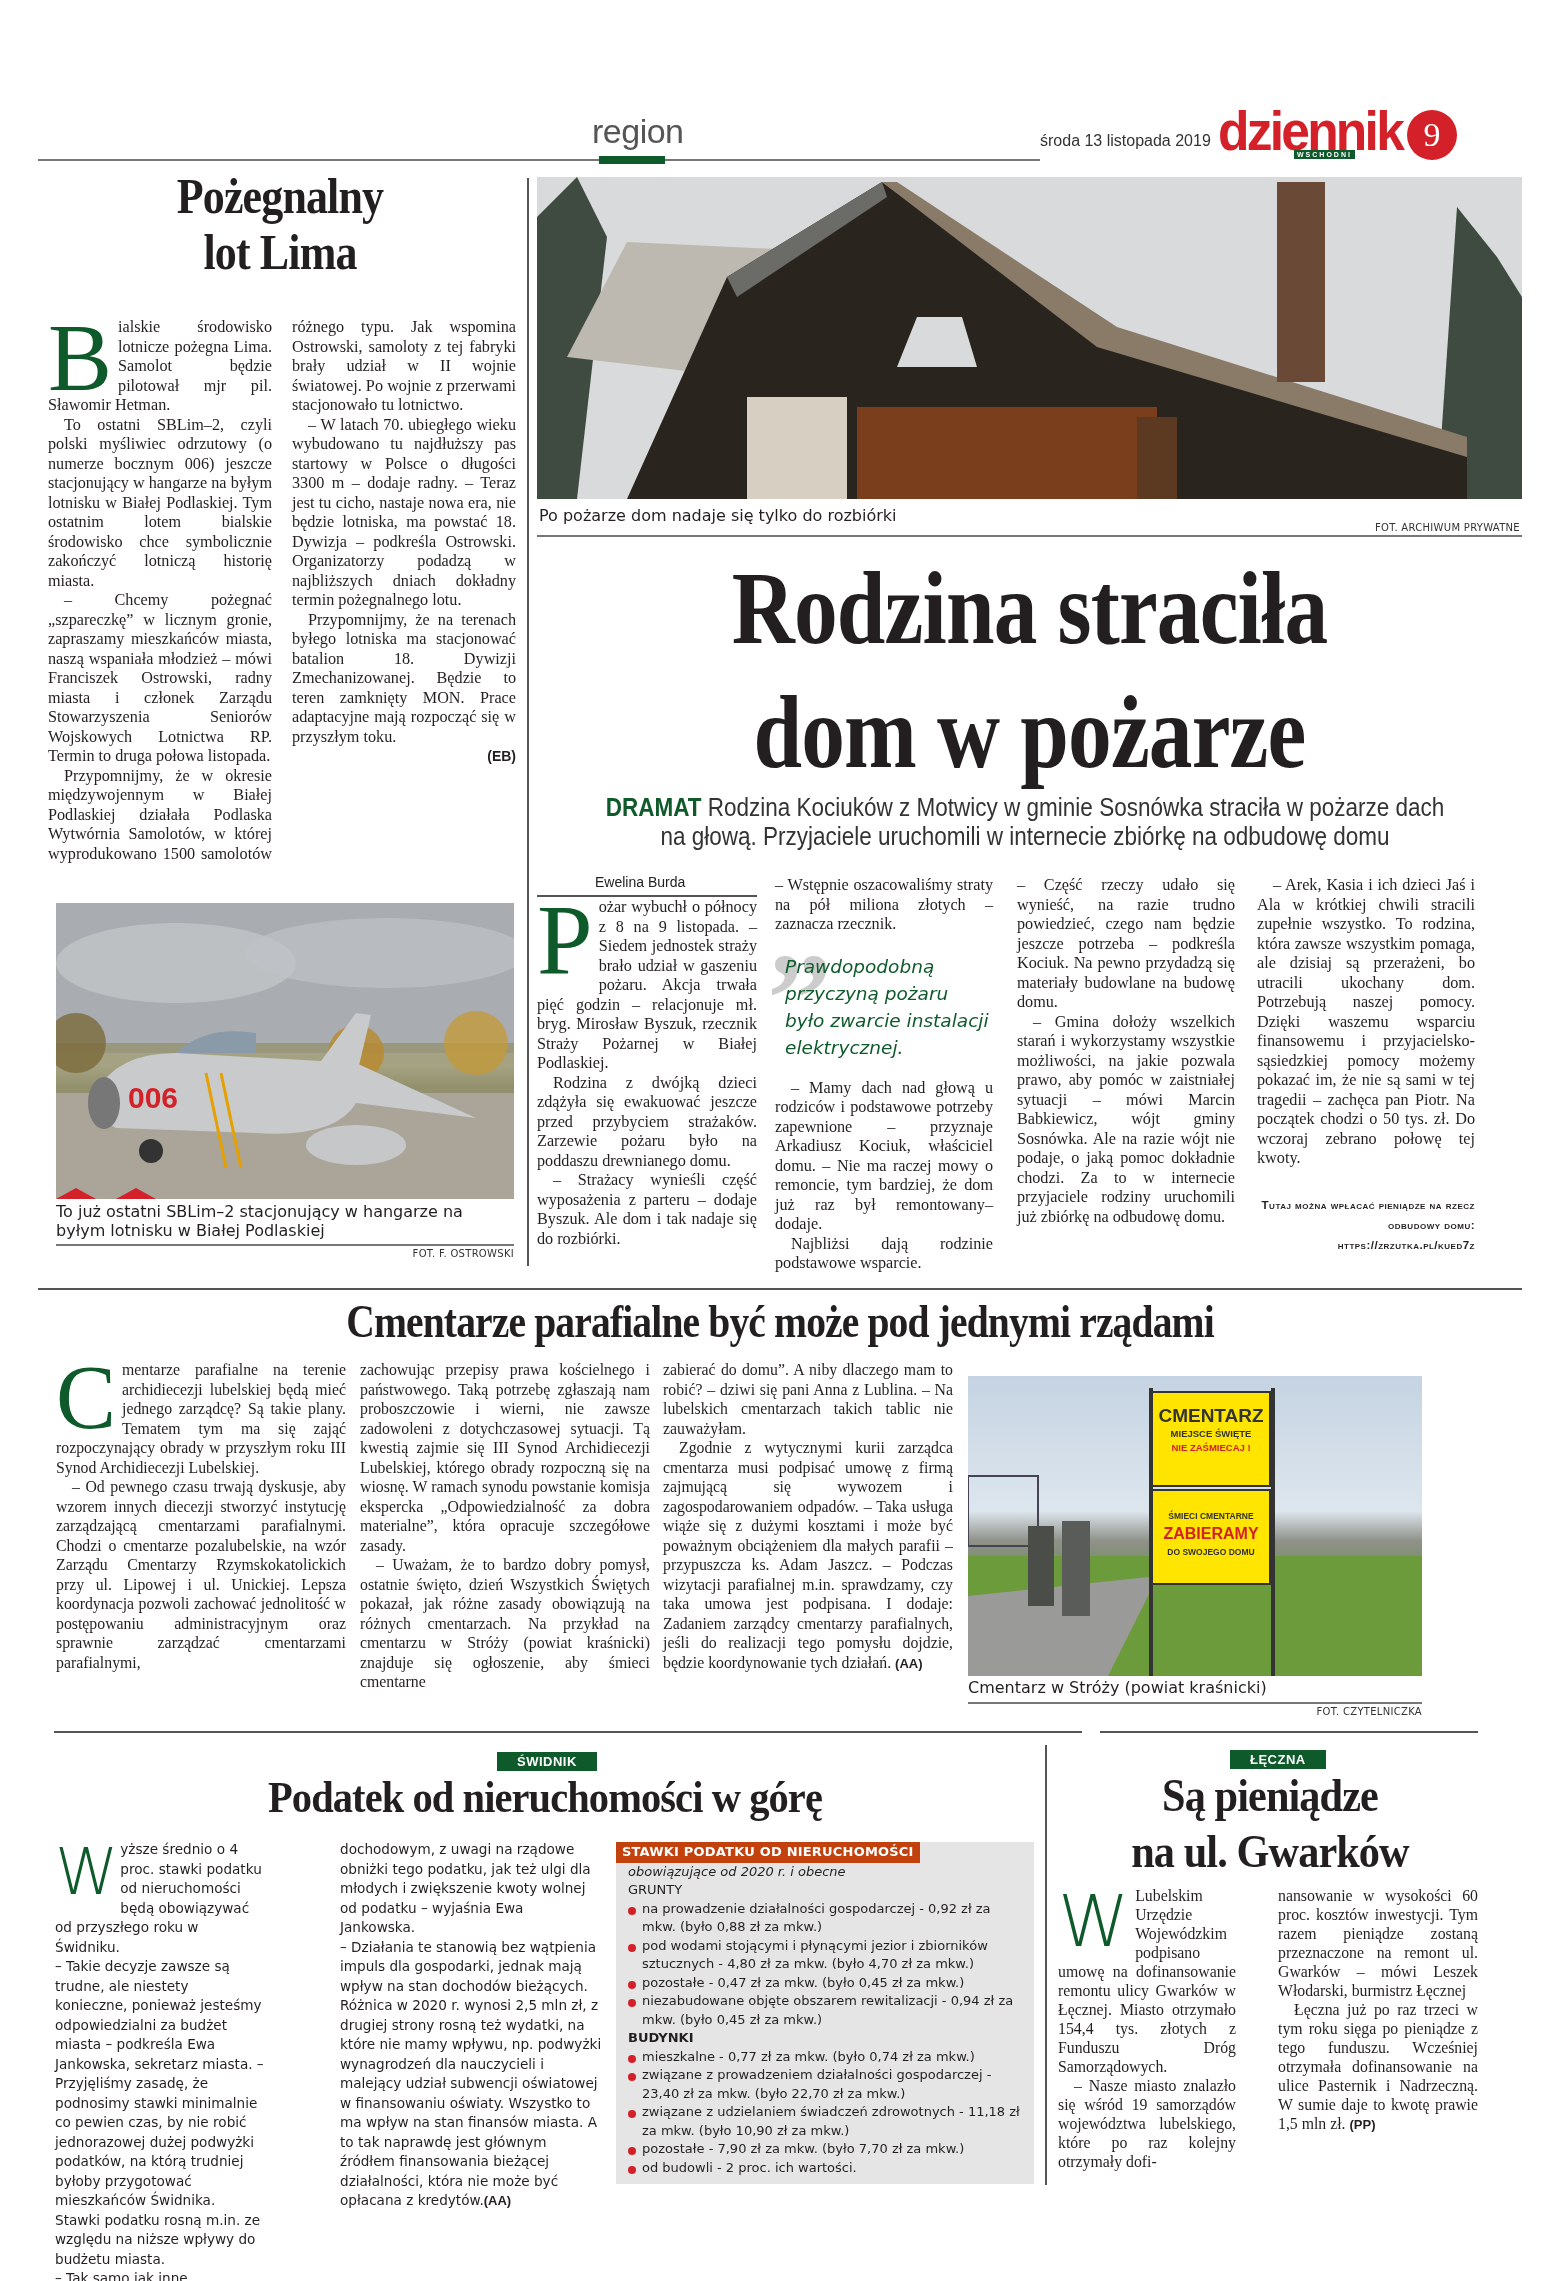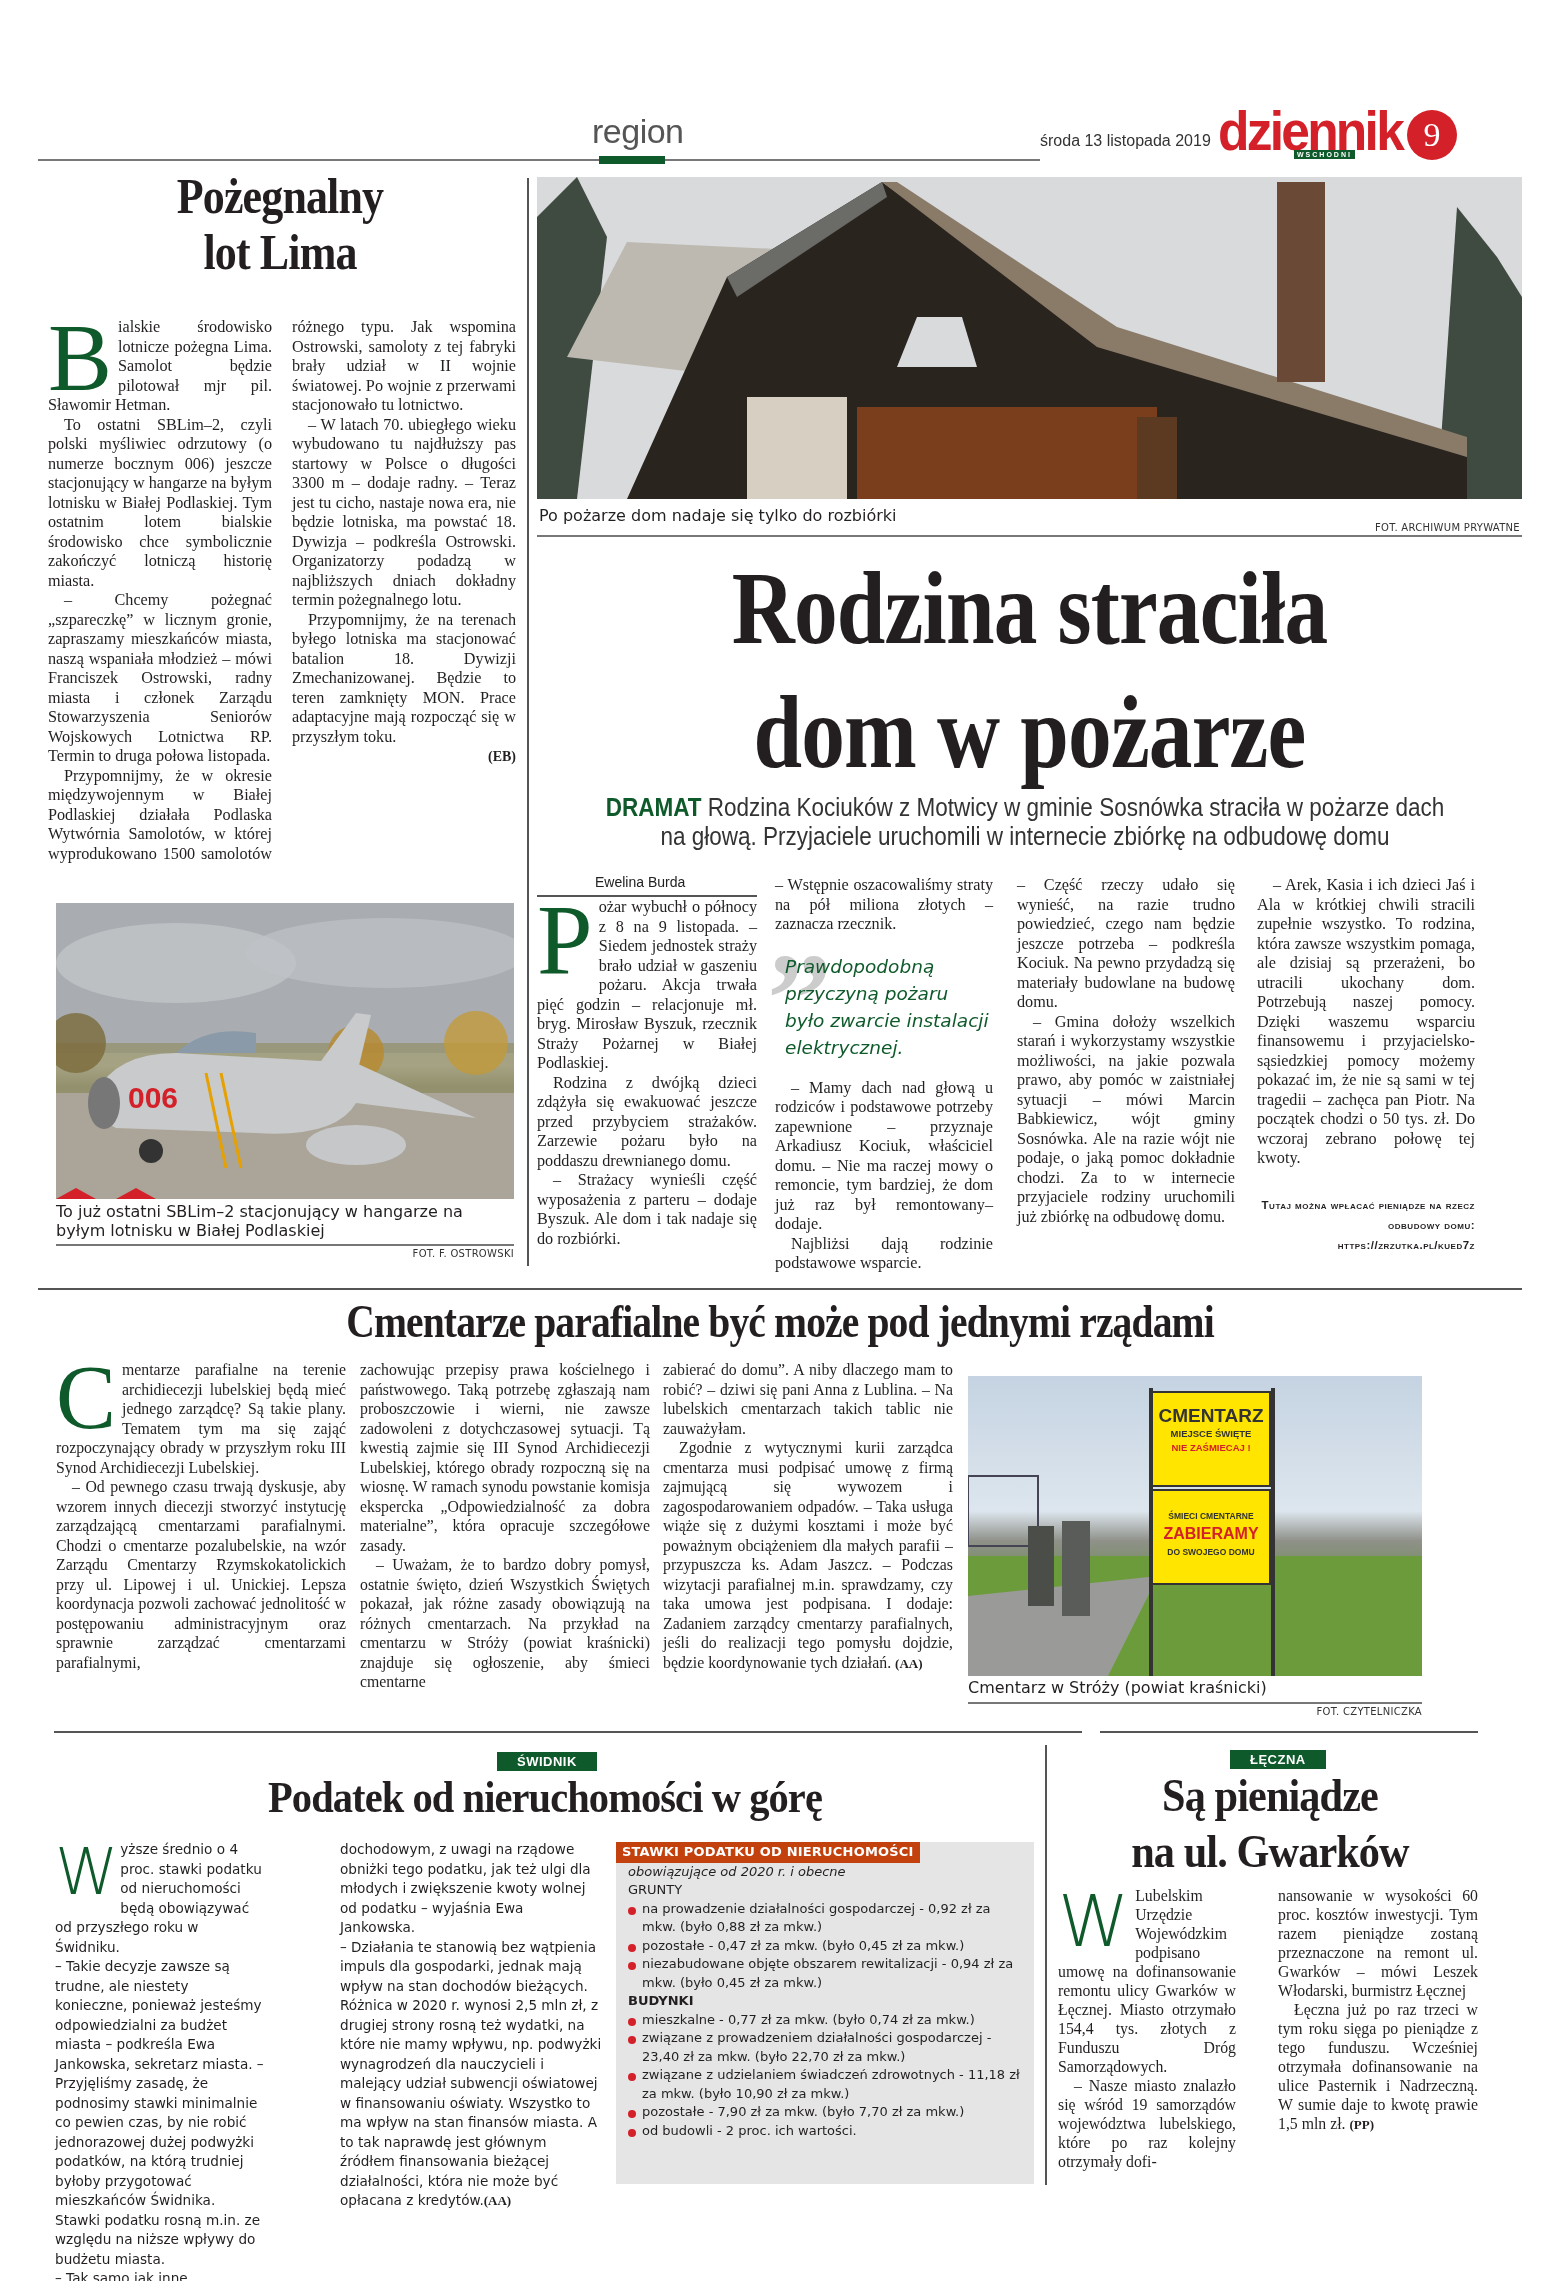--- a/index.html
+++ b/index.html
@@ -18,7 +18,7 @@
 .vrule{background:#555;width:1.5px}
 .tag{background:#0f5a2b;color:#fff;font-family:"Liberation Sans",sans-serif;font-weight:bold;font-size:13px;padding:2px 20px;letter-spacing:.5px}
 .green{color:#0f5a2b}
-.sig{font-family:Liberation Serif, serif;font-weight:bold;font-size:14px}
+.sig{font-family:Liberation Sans, sans-serif;font-weight:bold;font-size:14px}
 .photo{overflow:hidden}
 .box ul{list-style:none}
 .box li{position:relative;padding-left:14px;text-indent:0}

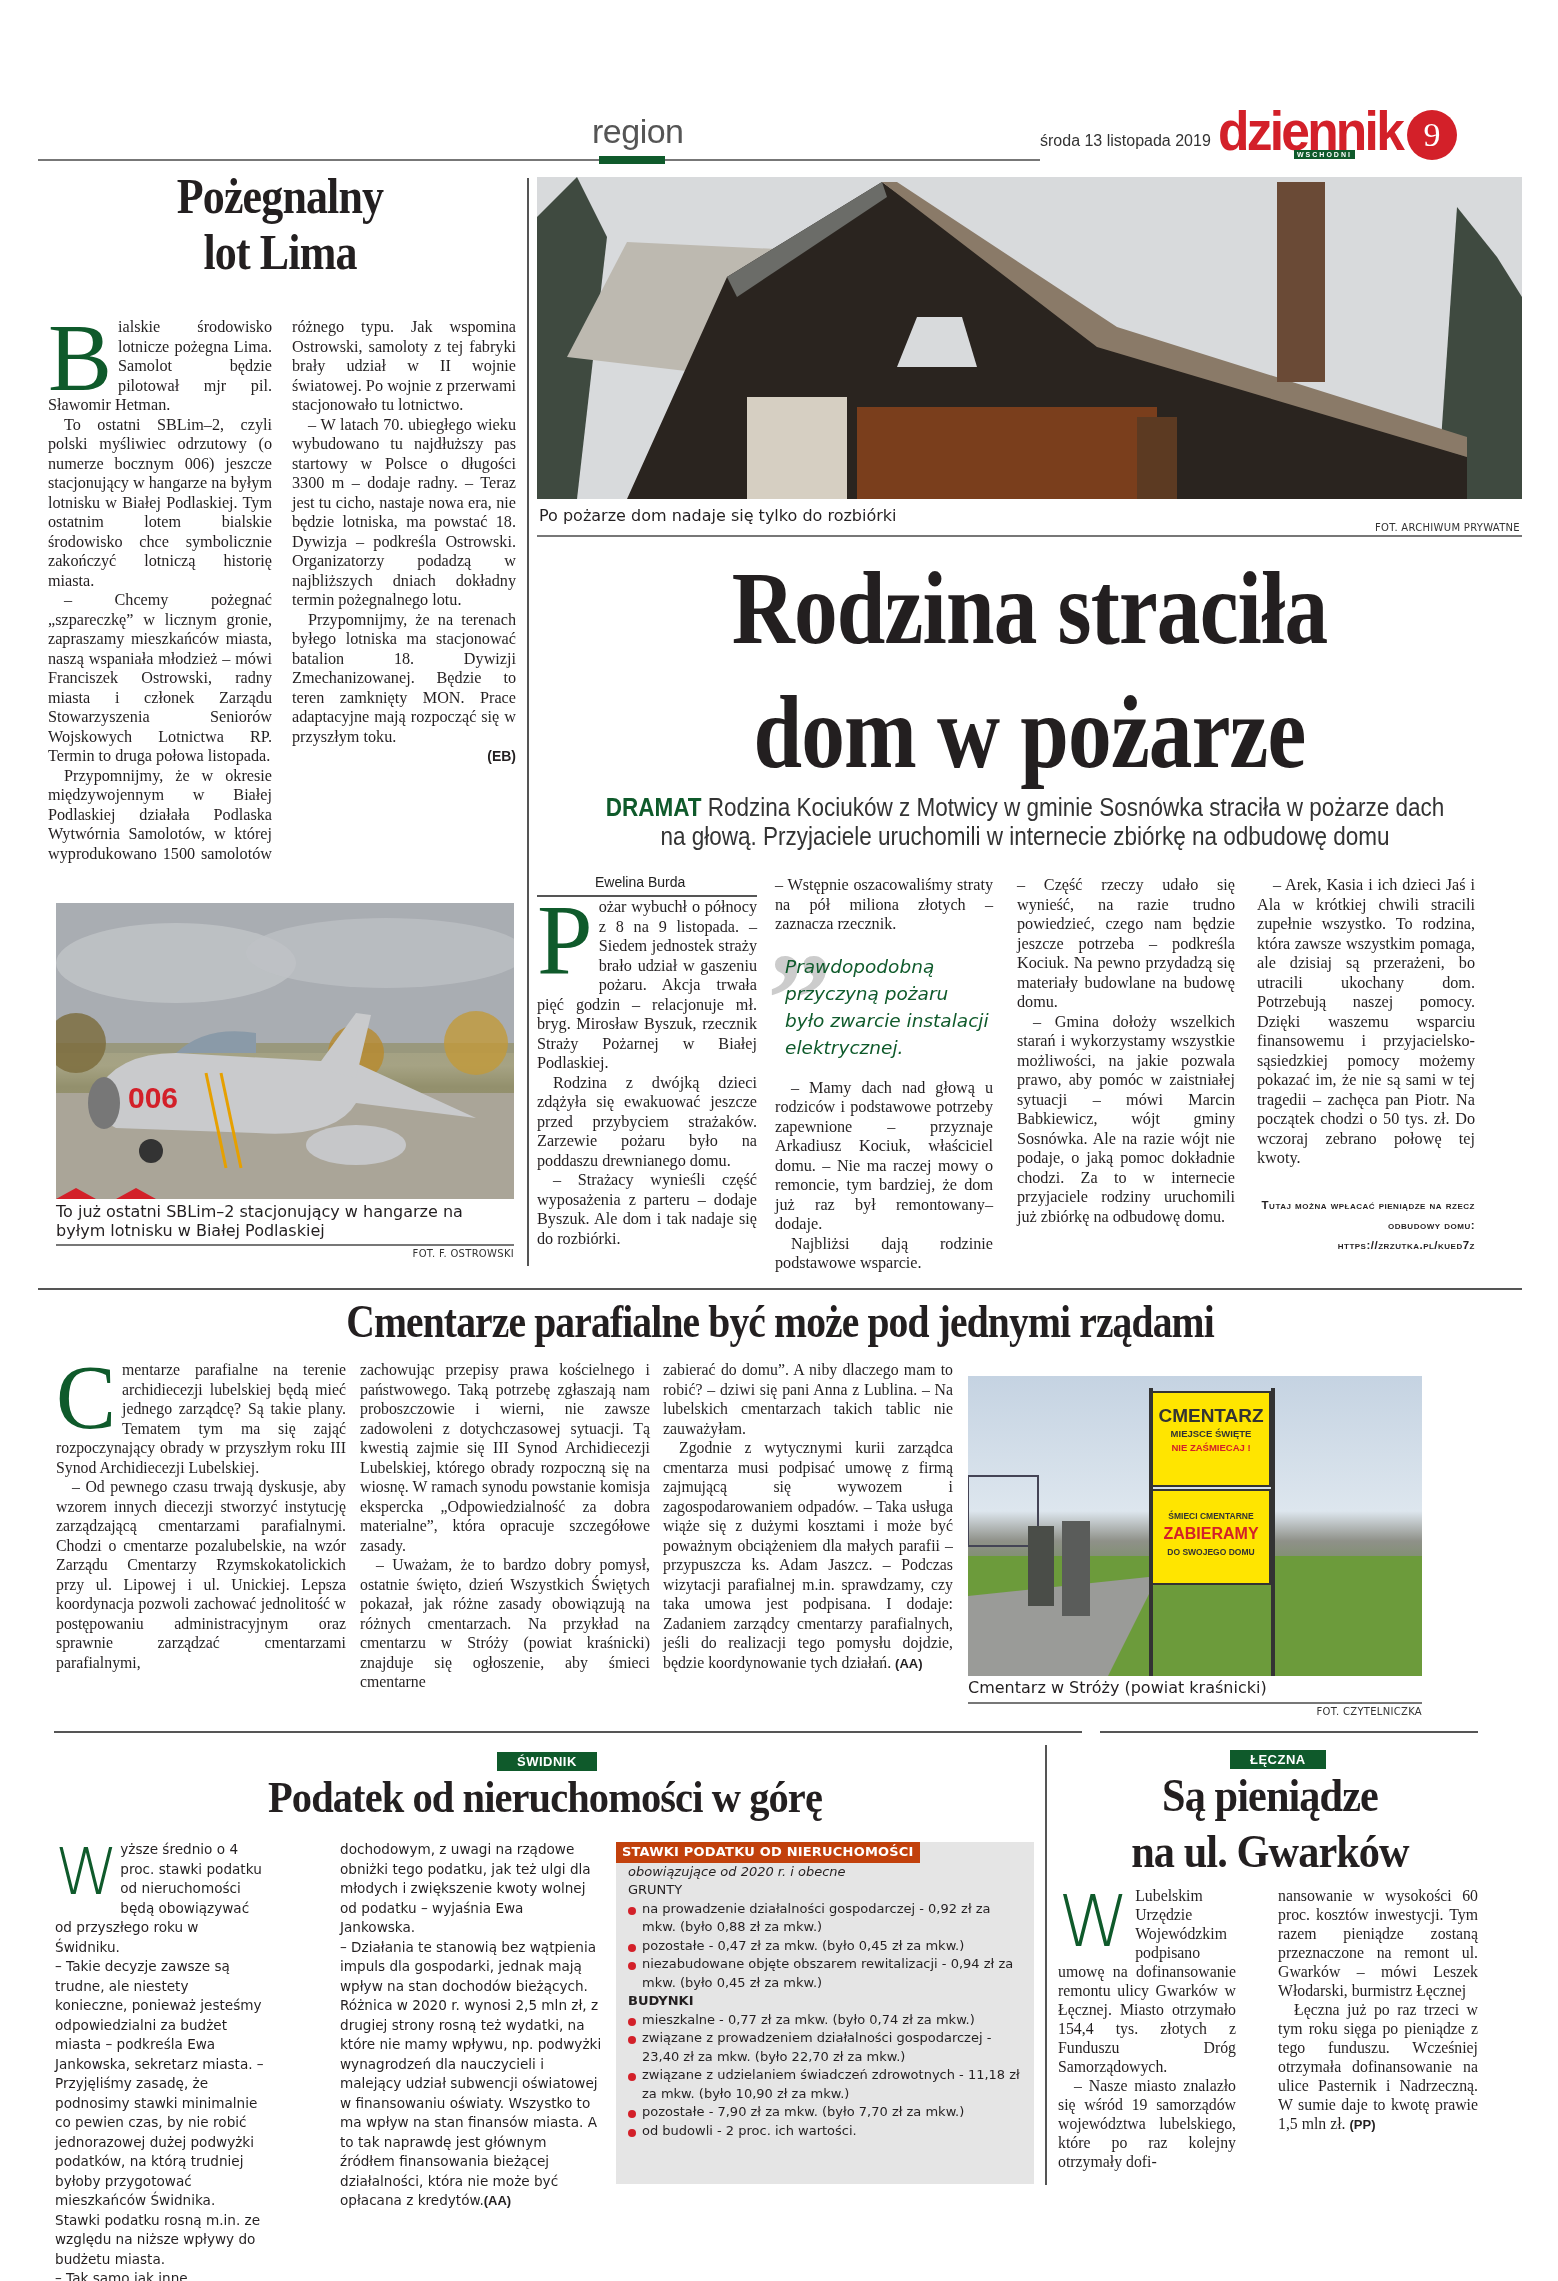--- a/index.html
+++ b/index.html
@@ -225,6 +225,7 @@
       <div style="font-weight:normal">GRUNTY</div>
       <ul>
         <li>na prowadzenie działalności gospodarczej - 0,92 zł za mkw. (było 0,88 zł za mkw.)</li>
+        <li>pod wodami stojącymi i płynącymi jezior i zbiorników sztucznych - 4,80 zł za mkw. (było 4,70 zł za mkw.)</li>
         <li>pozostałe - 0,47 zł za mkw. (było 0,45 zł za mkw.)</li>
         <li>niezabudowane objęte obszarem rewitalizacji - 0,94 zł za mkw. (było 0,45 zł za mkw.)</li>
       </ul>

